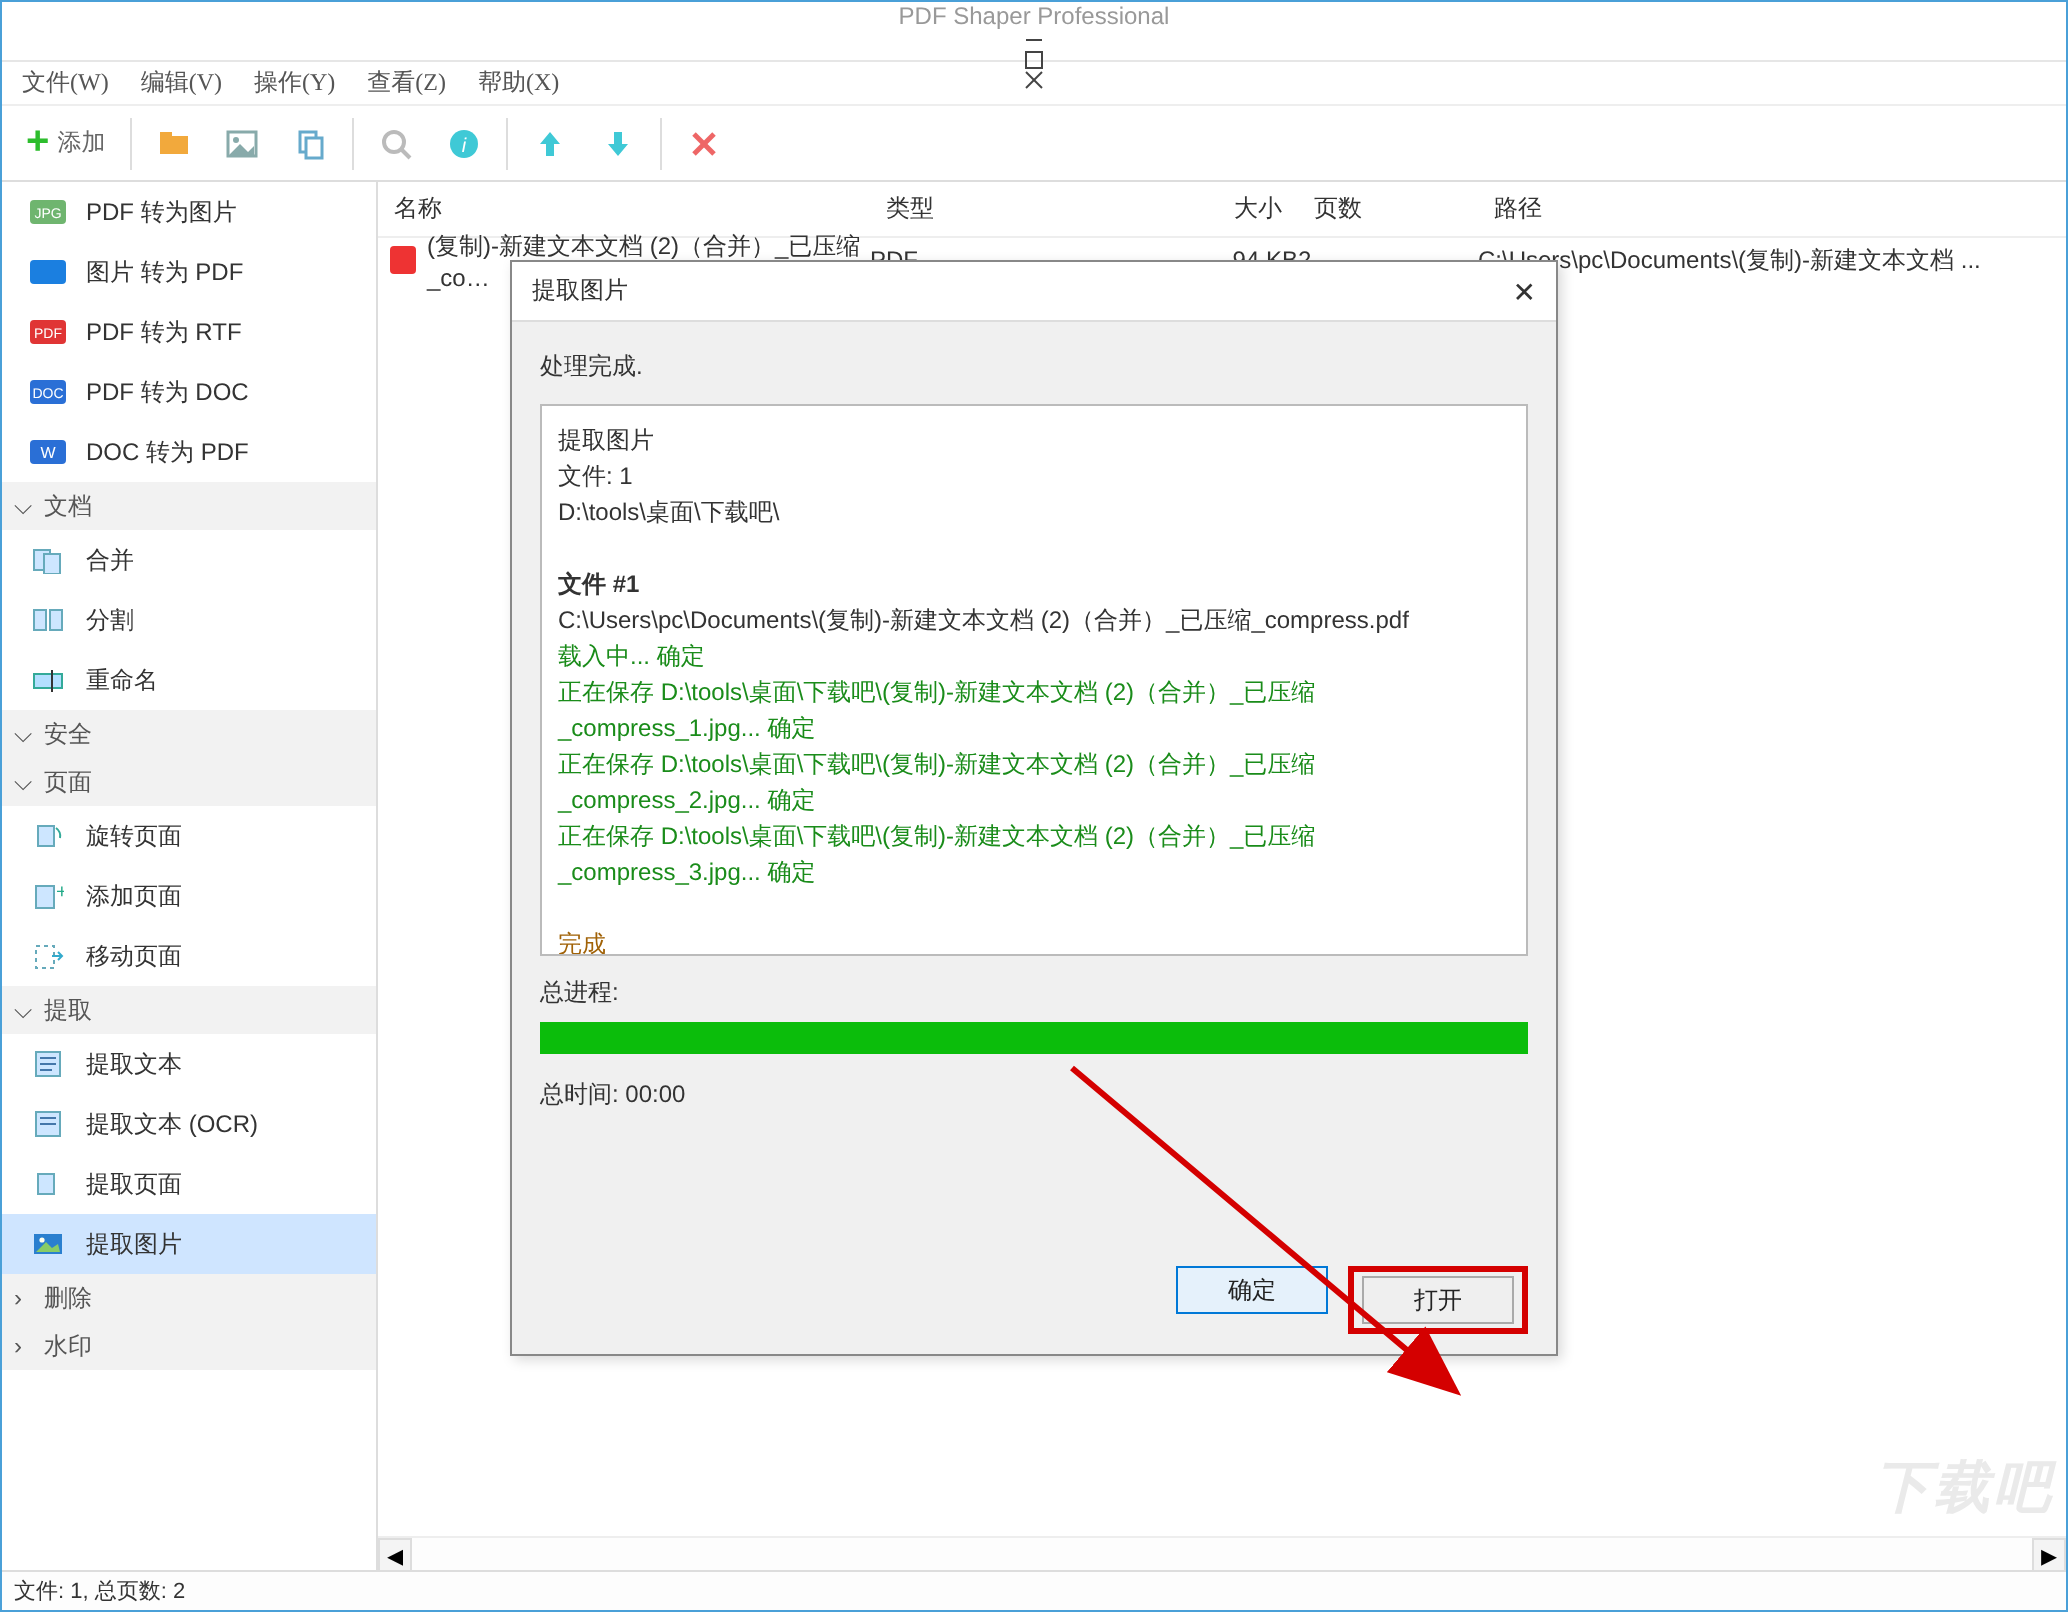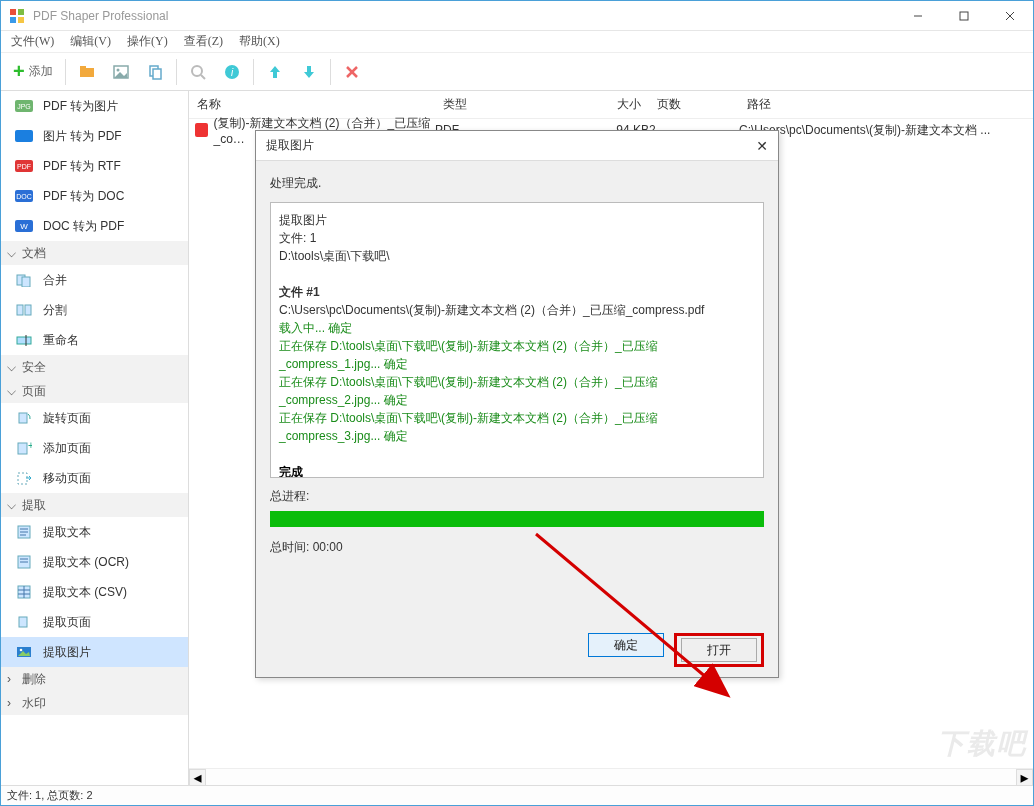--- a/index.html
+++ b/index.html
@@ -6,7 +6,7 @@
 html, body { width: 1034px; height: 806px; overflow: hidden; background: #fff; }
 
 .window { width: 1034px; height: 806px; border: 1px solid #4aa0d8; display: flex; flex-direction: column; background: #fff; }
-.titlebar { height: 30px; background: #fff; display: flex; align-items: center; border-bottom: 1px solid #e6e6e6; }
+.titlebar { height: 30px; background: #fff; display: flex; align-items: center; border-bottom: 1px solid #e6e6e6; flex-direction: column; }
 .titlebar .app-icon { width: 16px; height: 16px; margin: 0 8px; }
 .titlebar .title { font-size: 12px; color: #999; flex: 1; }
 .titlebar .wbtn { width: 46px; height: 28px; display:flex; align-items:center; justify-content:center; color:#555; font-size:12px; }

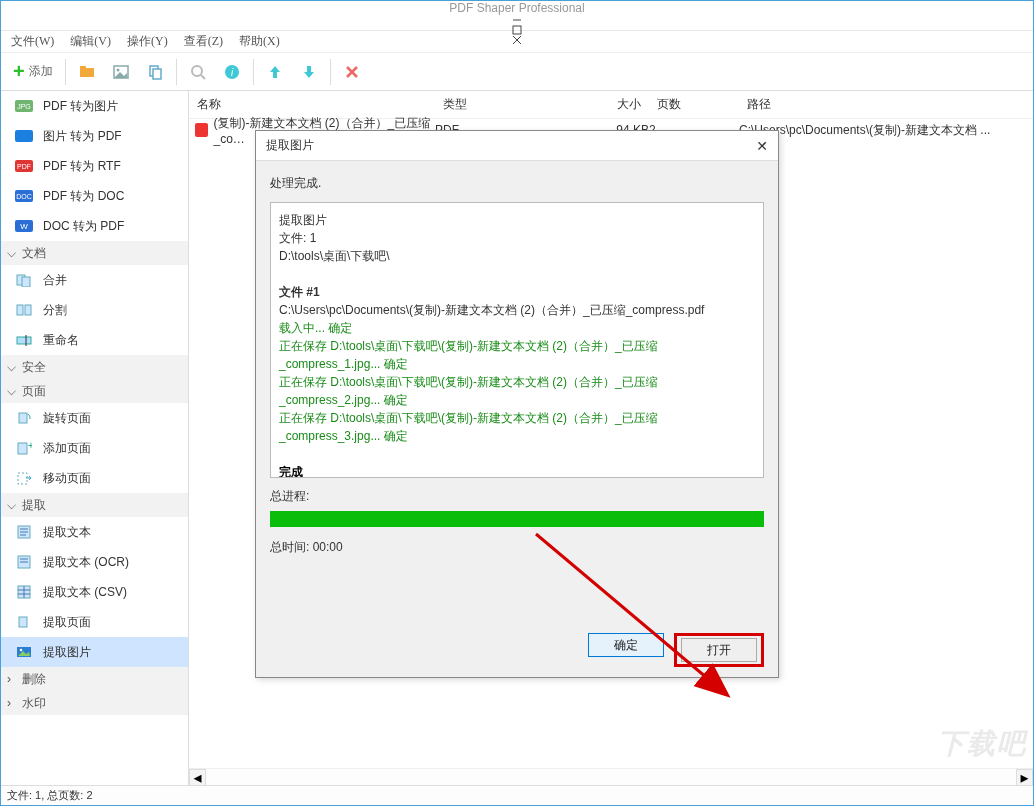--- a/index.html
+++ b/index.html
@@ -48,7 +48,7 @@
 .dlg-status { margin-bottom:10px; }
 .dlg-log { flex:0 0 276px; border:1px solid #bbb; background:#fff; padding:8px; overflow:hidden; line-height:1.5; }
 .dlg-log .green{color:#1a8c1a;}
-.dlg-log .blue{color:#000000;font-weight:bold;}
+.dlg-log .blue{color:#a16207;}
 .dlg-log .bold{font-weight:bold;}
 .dlg-progress-label{margin-top:10px;}
 .dlg-progress{height:16px;background:#0bbd0b;margin-top:6px;}

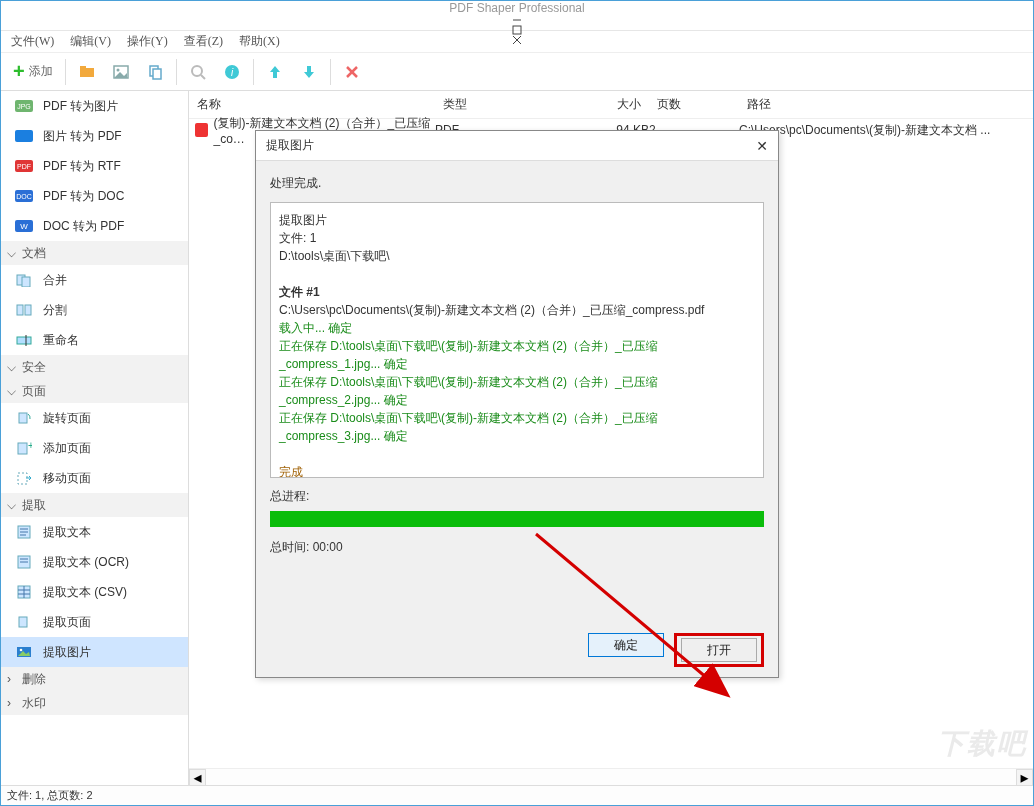--- a/index.html
+++ b/index.html
@@ -297,17 +297,6 @@
             </svg>
           </span>
           <span>提取文本 (OCR)</span>
-        </div>
-      <div class="sb-item">
-          <span class="sb-icon">
-            <svg width="16" height="14">
-              <rect x="2" y="1" width="12" height="12" fill="#cde6ff" stroke="#6ab"></rect>
-              <line x1="2" y1="5" x2="14" y2="5" stroke="#47a"></line>
-              <line x1="2" y1="9" x2="14" y2="9" stroke="#47a"></line>
-              <line x1="8" y1="1" x2="8" y2="13" stroke="#47a"></line>
-            </svg>
-          </span>
-          <span>提取文本 (CSV)</span>
         </div>
       <div class="sb-item">
           <span class="sb-icon">

